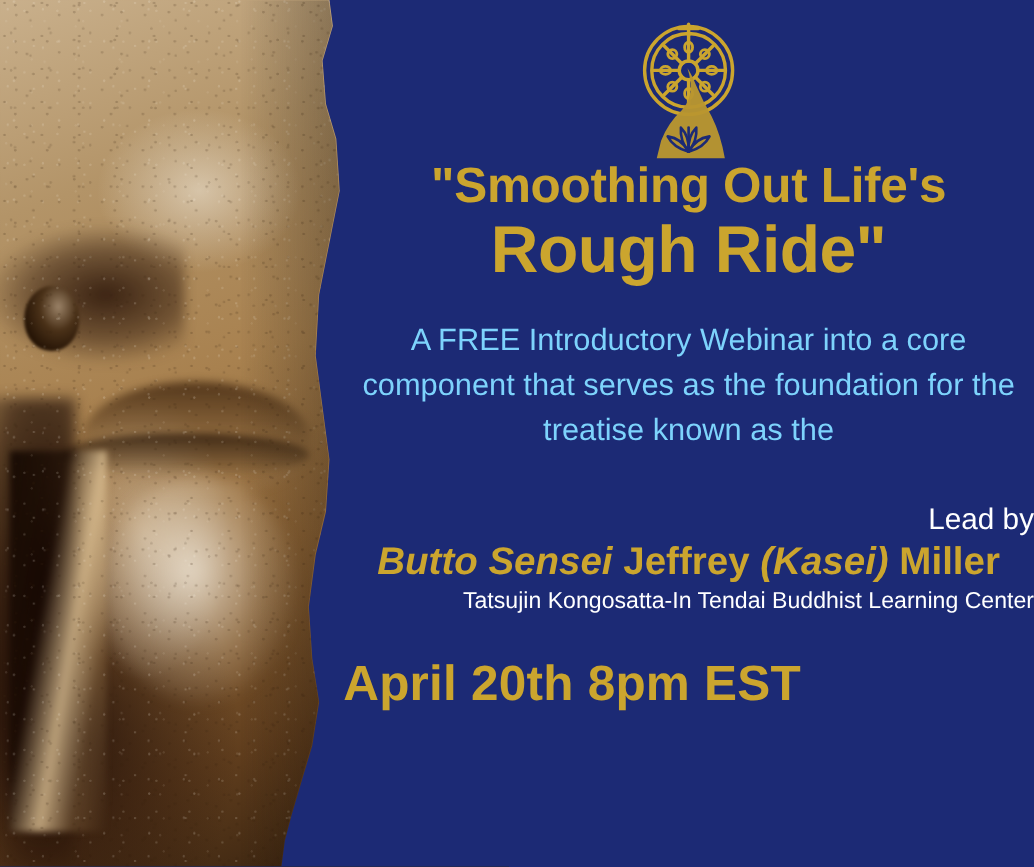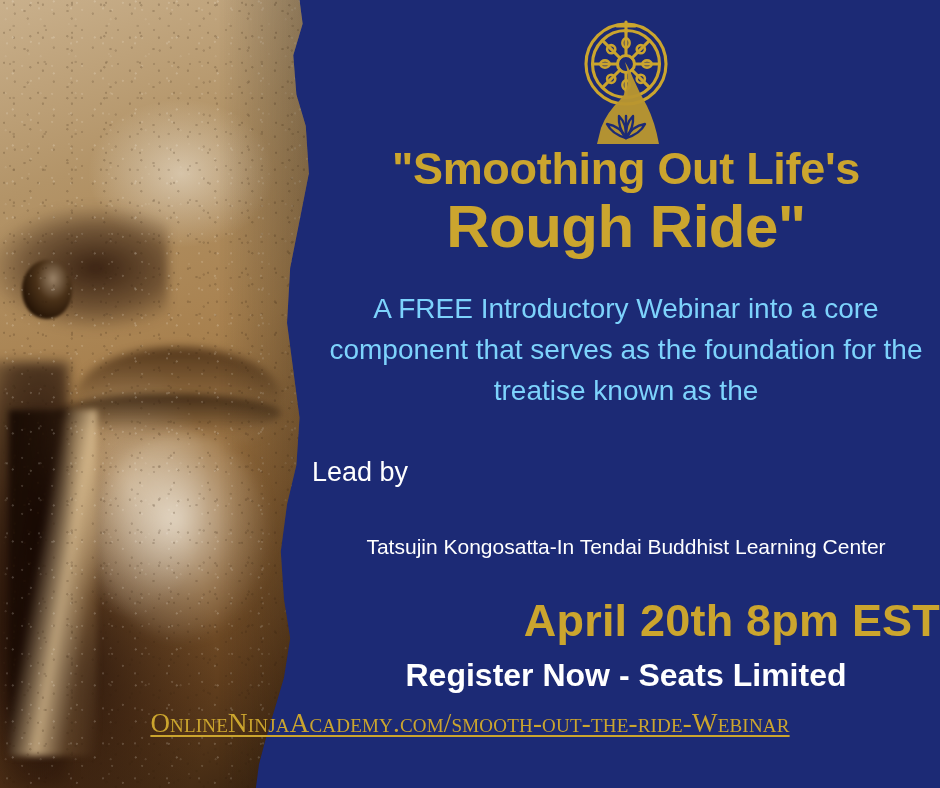--- a/index.html
+++ b/index.html
@@ -226,7 +226,7 @@
     left: 0;
     right: 0;
     top: 457px;
-    text-align: left;
+    text-align: right;
     color: #ffffff;
     font-size: 27px;
     font-weight: 400;

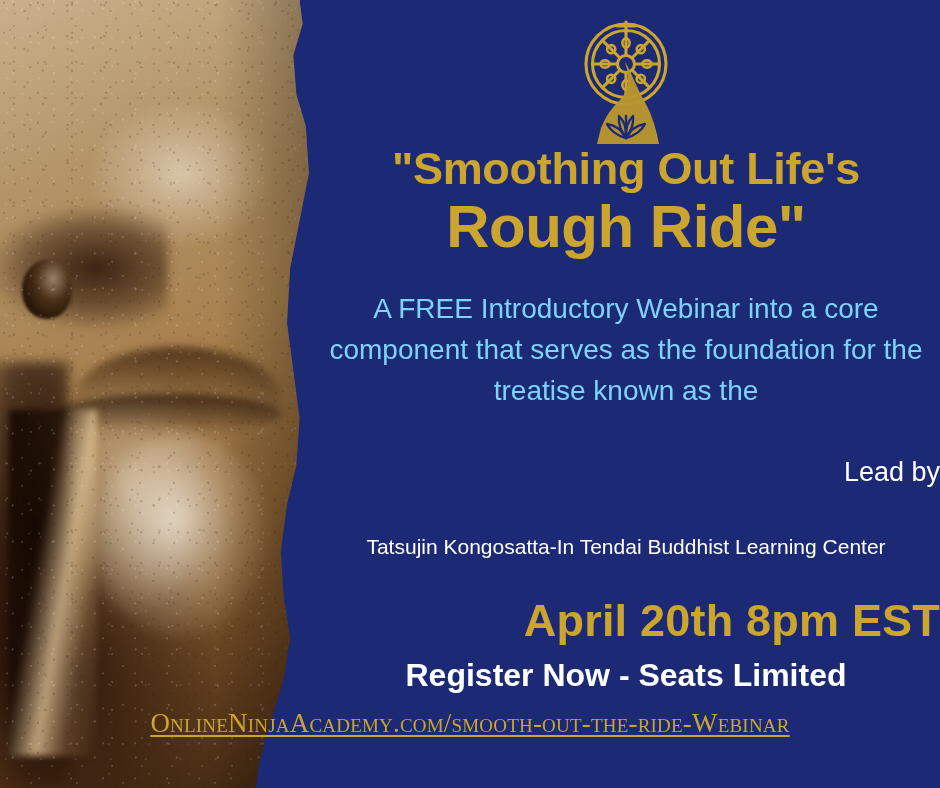--- a/index.html
+++ b/index.html
@@ -375,6 +375,7 @@
 
     <div class="leadby">Lead by</div>
 
+    <div class="presenter"><span class="it">Butto Sensei</span> <span>Jeffrey</span> <span class="it">(Kasei)</span> <span>Miller</span></div>
 
     <div class="org">Tatsujin Kongosatta-In Tendai Buddhist Learning Center</div>
 

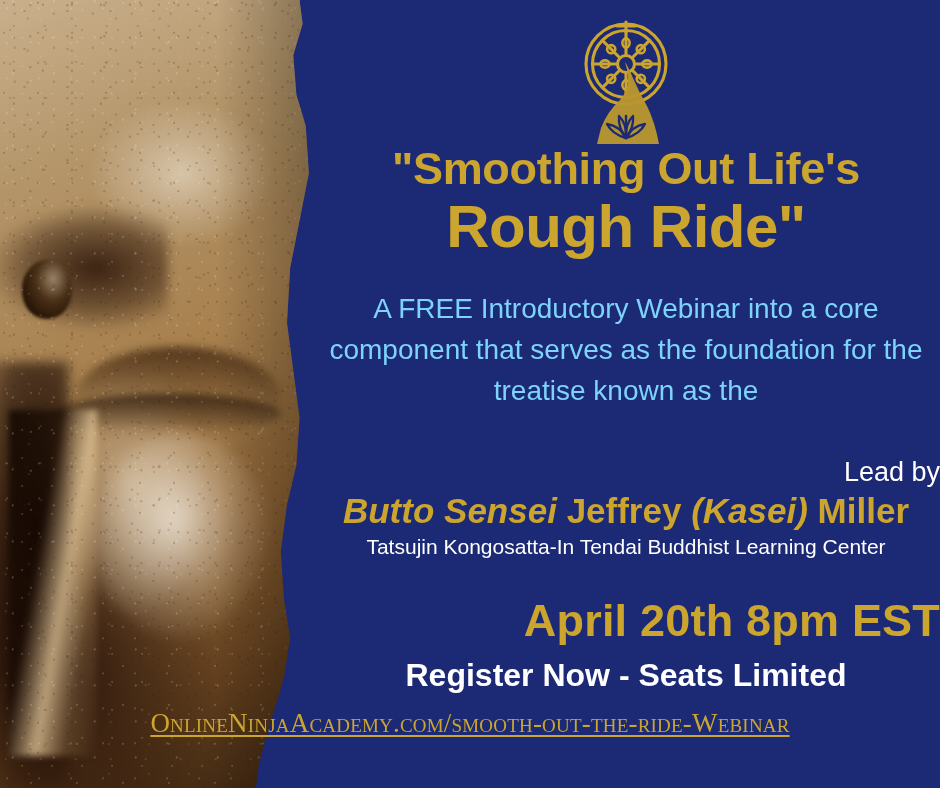--- a/index.html
+++ b/index.html
@@ -250,7 +250,7 @@
     left: 0;
     right: 0;
     top: 535px;
-    text-align: center;
+    text-align: right;
     color: #ffffff;
     font-size: 21px;
     font-weight: 400;

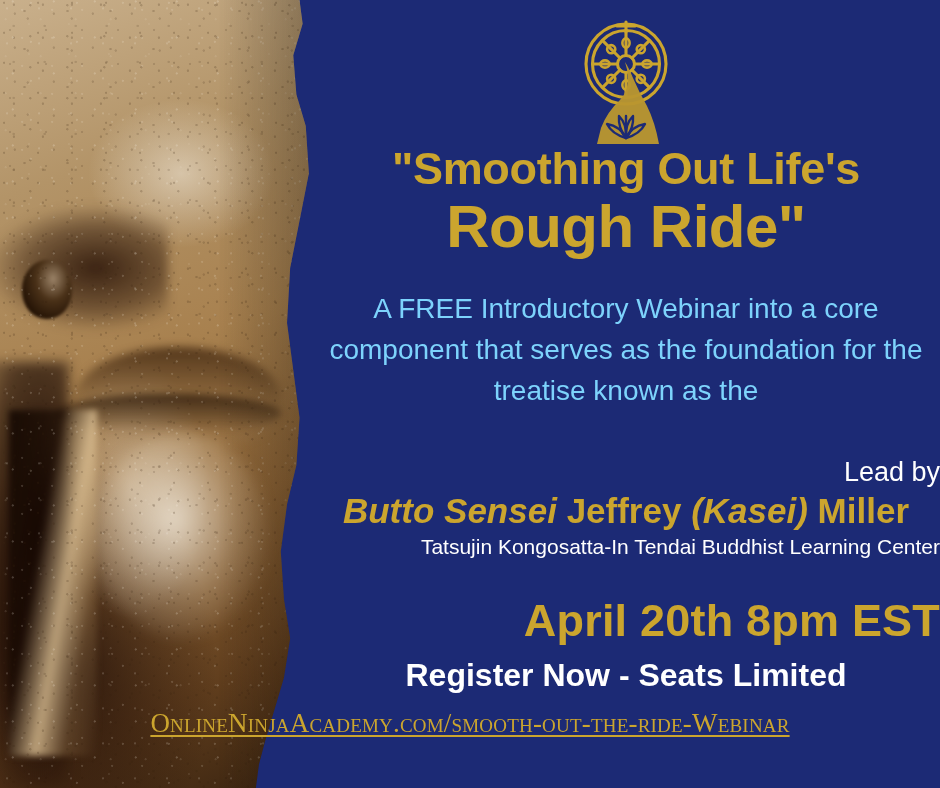--- a/index.html
+++ b/index.html
@@ -262,7 +262,7 @@
     left: 0;
     right: 0;
     top: 595px;
-    text-align: right;
+    text-align: left;
     color: #cba52e;
     font-size: 45px;
     font-weight: bold;

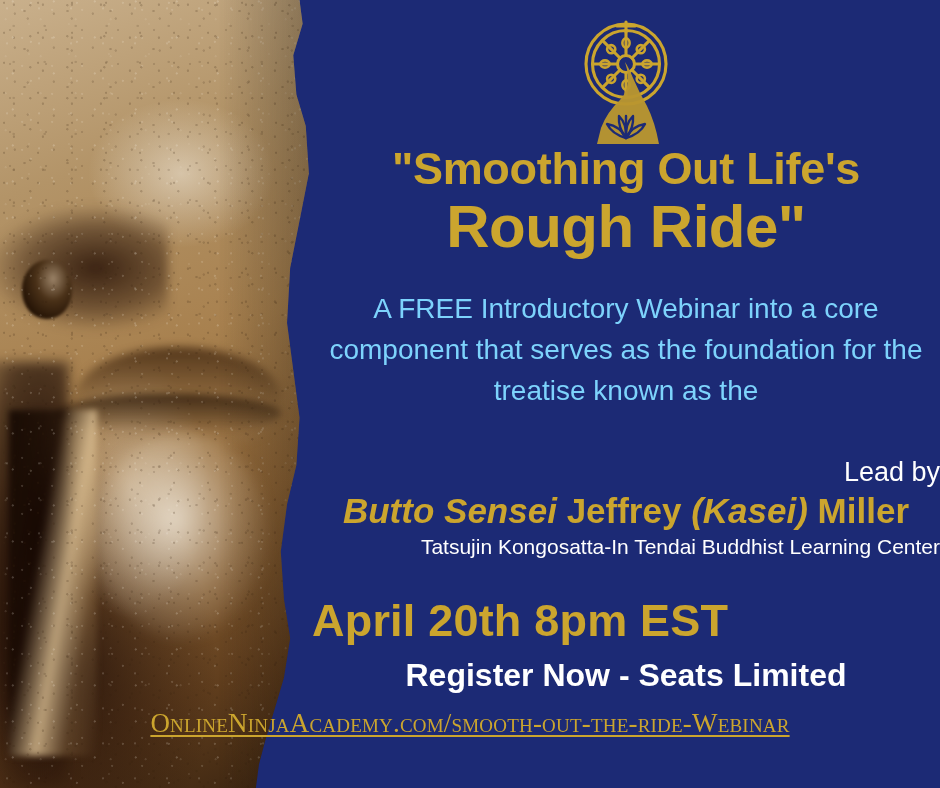--- a/index.html
+++ b/index.html
@@ -381,7 +381,6 @@
 
     <div class="datetime">April 20th  8pm EST</div>
 
-    <div class="cta">Register Now - Seats Limited</div>
   </div>
 
   <div class="url">OnlineNinjaAcademy.com/smooth-out-the-ride-Webinar</div>

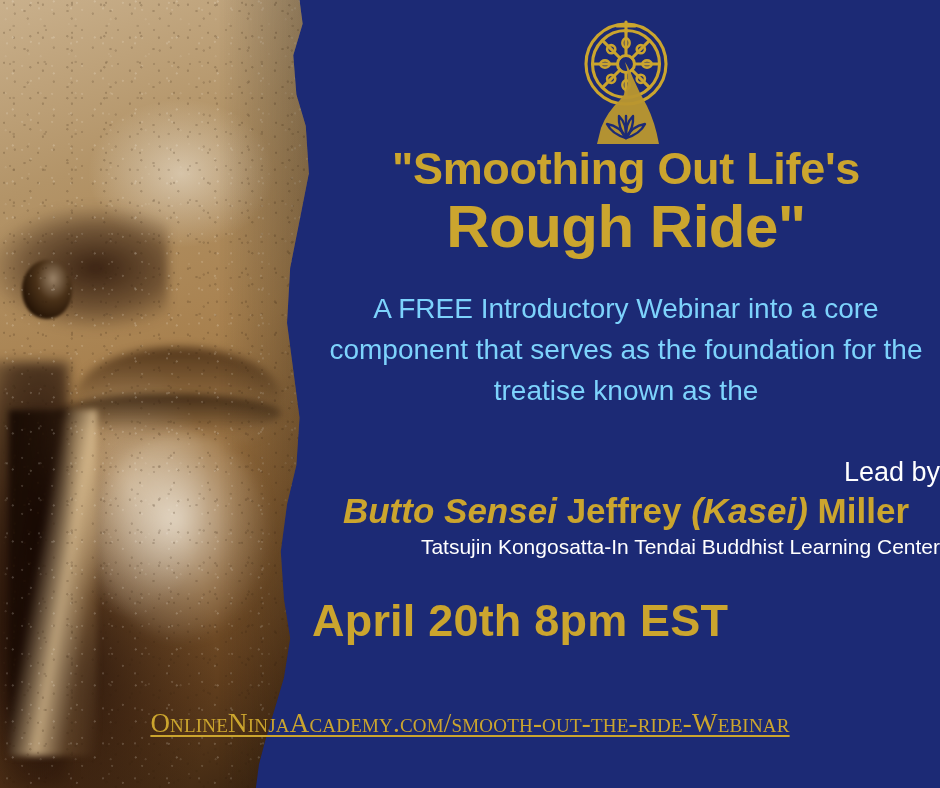--- a/index.html
+++ b/index.html
@@ -383,7 +383,6 @@
 
   </div>
 
-  <div class="url">OnlineNinjaAcademy.com/smooth-out-the-ride-Webinar</div>
 
 </div>
 

